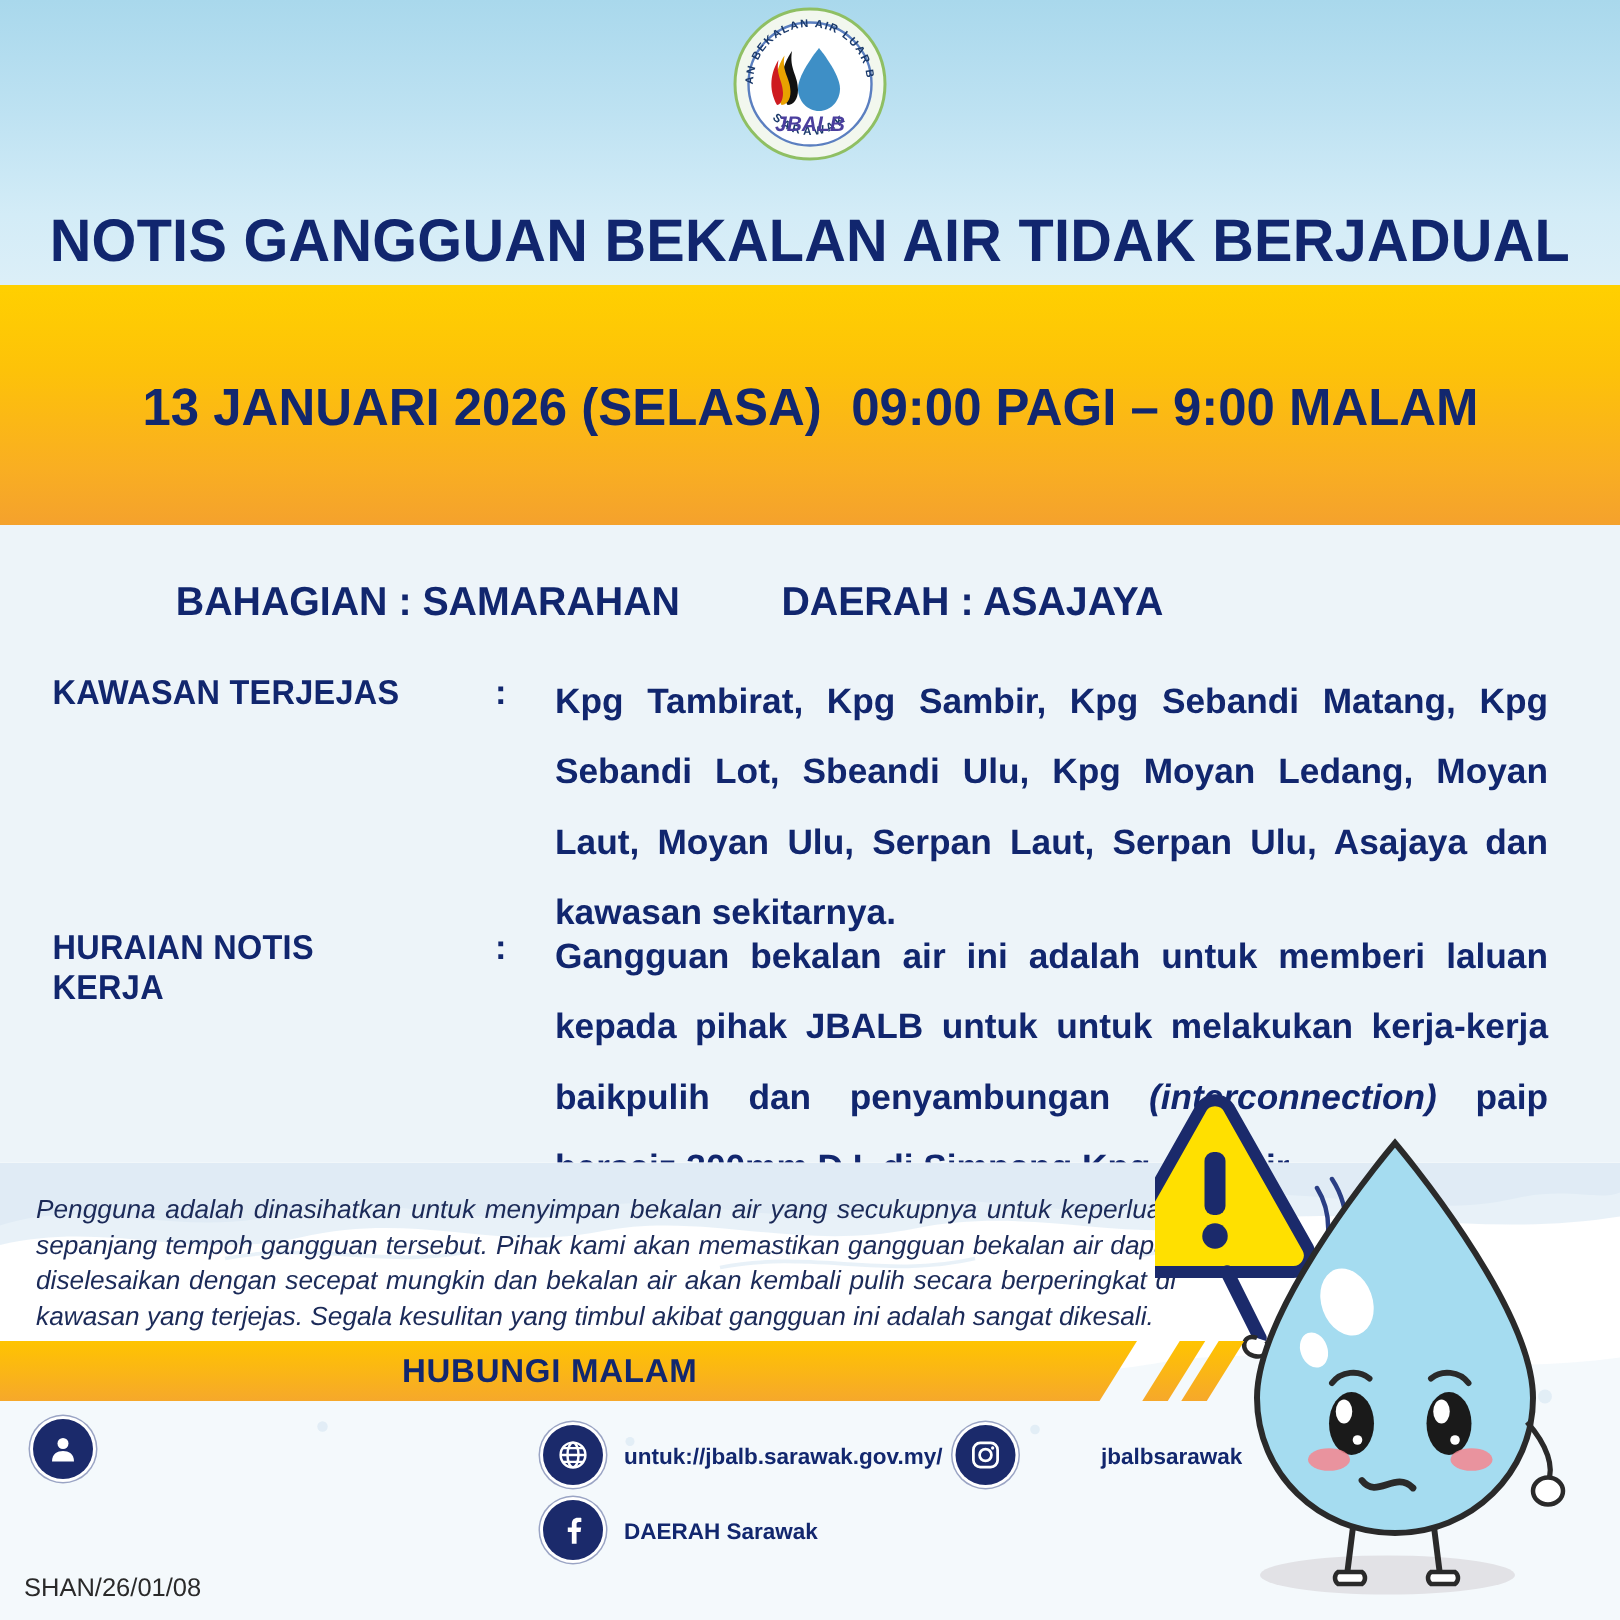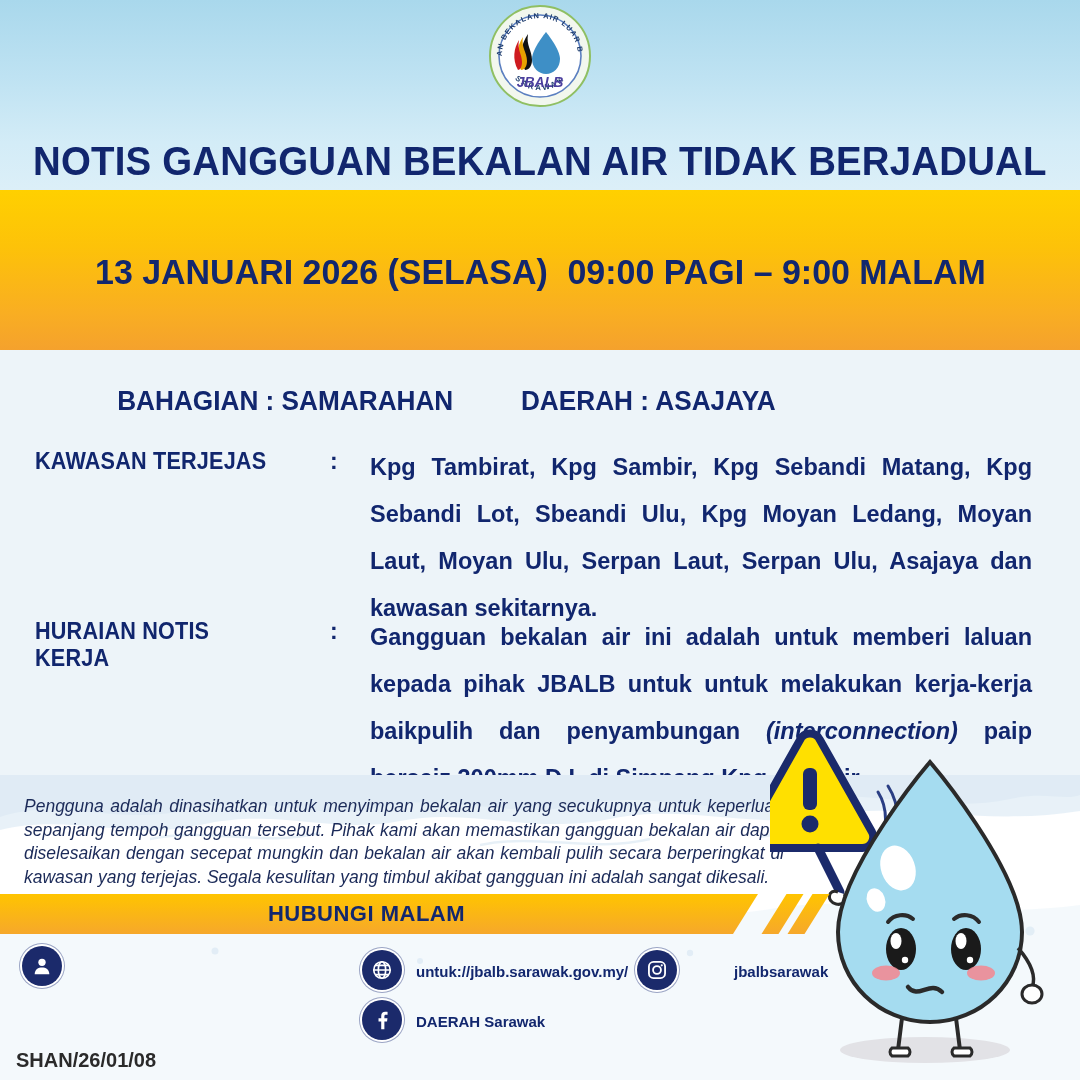--- a/index.html
+++ b/index.html
@@ -128,7 +128,7 @@
 
   .refno {
     position:absolute; left:16px; top:1049px;
-    font-size:20px; color:#2A2A2A; font-weight:bold;
+    font-size:17px; color:#2A2A2A; font-weight:normal;
   }
 
   

